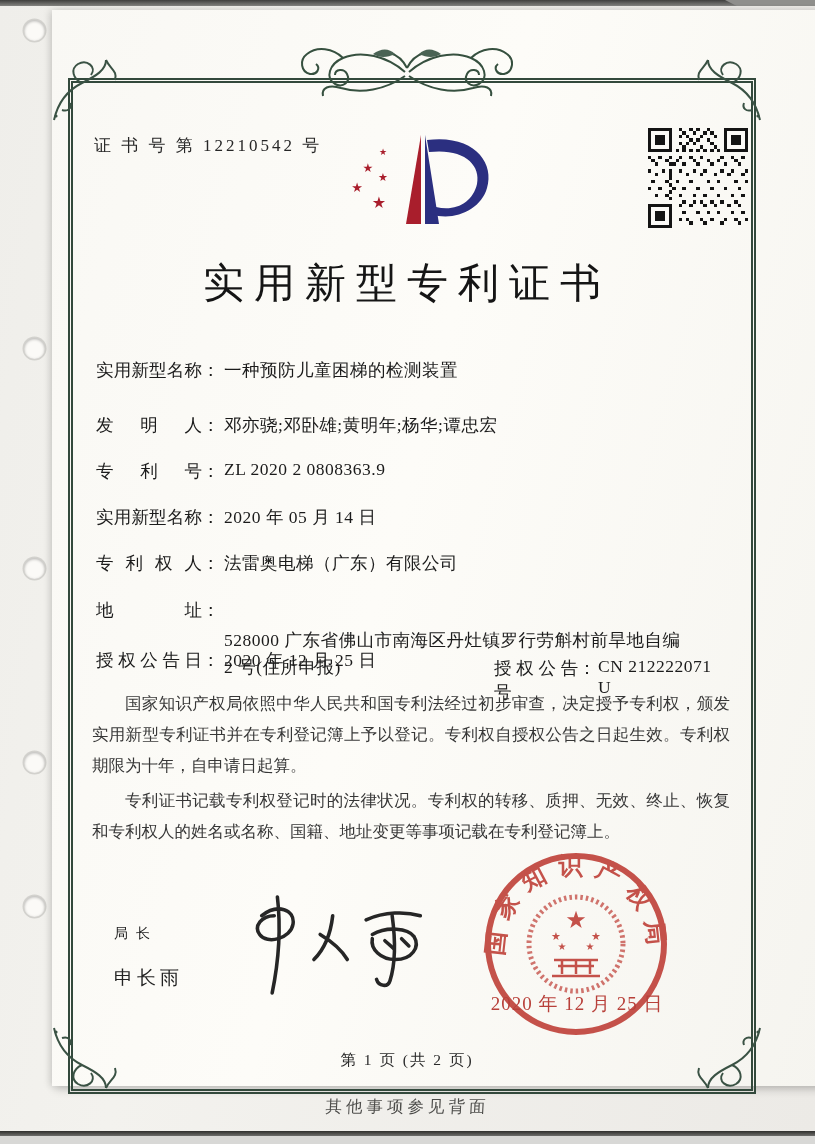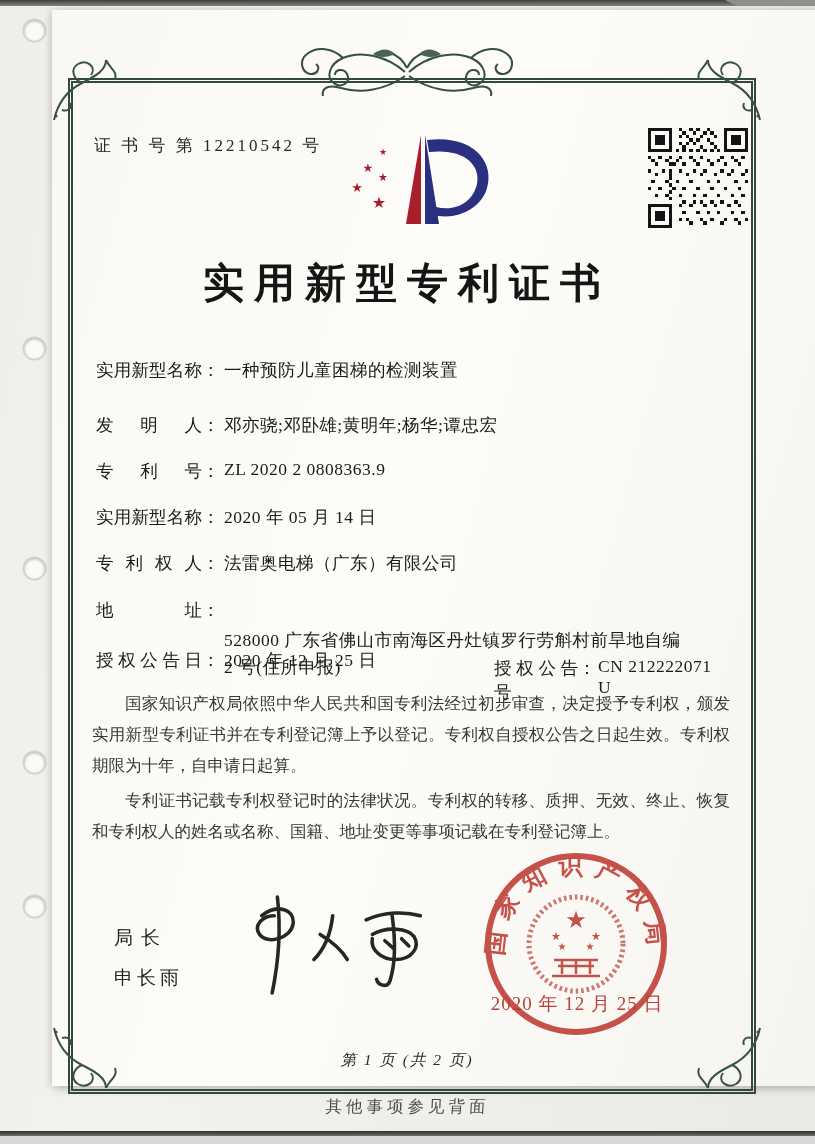--- a/index.html
+++ b/index.html
@@ -23,7 +23,7 @@
   .logo{position:absolute;left:293px;top:116px;width:150px;height:115px;}
   .qr{position:absolute;left:596px;top:118px;width:100px;height:100px;}
   .doc-title{position:absolute;left:16px;top:246px;width:678px;text-align:center;
-             font-size:41px;font-weight:bold;letter-spacing:10px;color:#151515;}
+             font-size:41px;font-weight:normal;letter-spacing:10px;color:#151515;}
   .field{position:absolute;left:44px;display:flex;font-size:17.5px;color:#1b1b1b;font-weight:500;}
   .lbl{display:inline-block;width:106px;text-align:justify;text-align-last:justify;}
   .colon{display:inline-block;width:22px;}

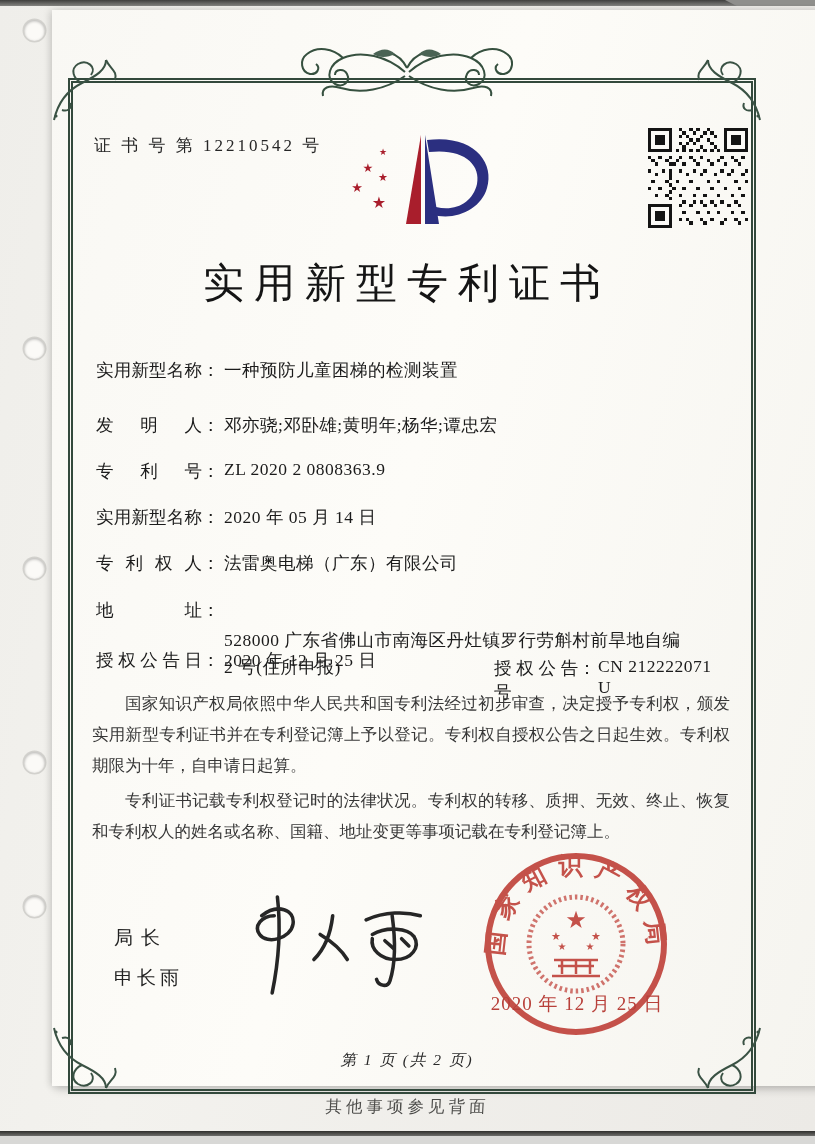--- a/index.html
+++ b/index.html
@@ -33,7 +33,7 @@
   .body-par{position:absolute;left:40px;width:638px;font-size:16.5px;line-height:31px;
             color:#373737;text-align:justify;}
   .body-par p{margin:0 0 4px 0;text-indent:2em;}
-  .sig-title{position:absolute;left:62px;top:915px;font-size:19px;letter-spacing:8px;color:#222;}
+  .sig-title{position:absolute;left:62px;top:915px;font-size:14px;letter-spacing:8px;color:#222;}
   .sig-name{position:absolute;left:62px;top:955px;font-size:19px;letter-spacing:4px;color:#222;}
   .signature{position:absolute;left:168px;top:872px;width:240px;height:130px;}
   .seal{position:absolute;left:428px;top:838px;width:192px;height:192px;opacity:.9;}

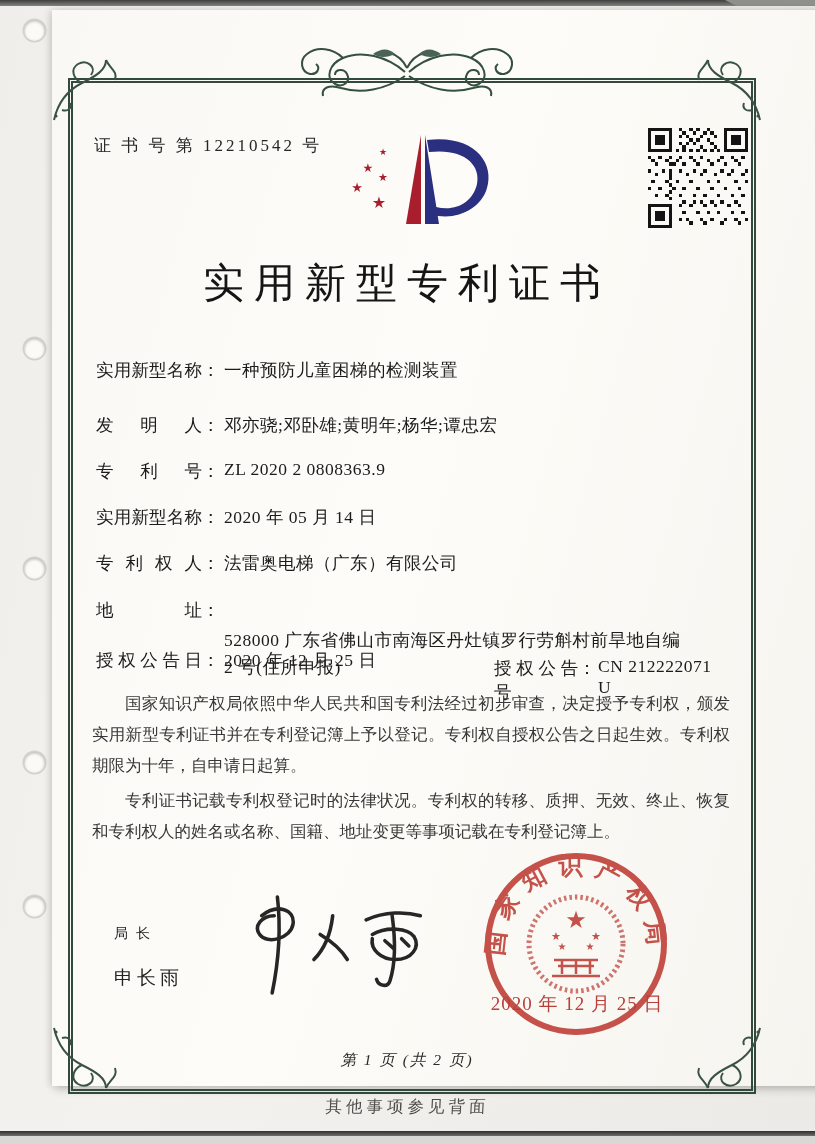--- a/index.html
+++ b/index.html
@@ -40,7 +40,7 @@
   .seal-date{position:absolute;left:420px;top:981px;width:210px;text-align:center;
              font-size:19px;color:#b8403a;letter-spacing:1px;font-weight:500;}
   .page-info{position:absolute;left:16px;top:1040px;width:678px;text-align:center;
-             font-size:15.5px;letter-spacing:2px;color:#2a2a2a;font-style:italic;}
+             font-size:15.5px;letter-spacing:2px;color:#2a2a2a;}
   .back-note{position:absolute;left:0;top:1096px;width:815px;text-align:center;
              font-size:16.5px;letter-spacing:4px;color:#30302e;opacity:.85;transform:skewX(-3deg);}
   .bottom-line{position:absolute;left:0;top:1131px;width:815px;height:5px;

